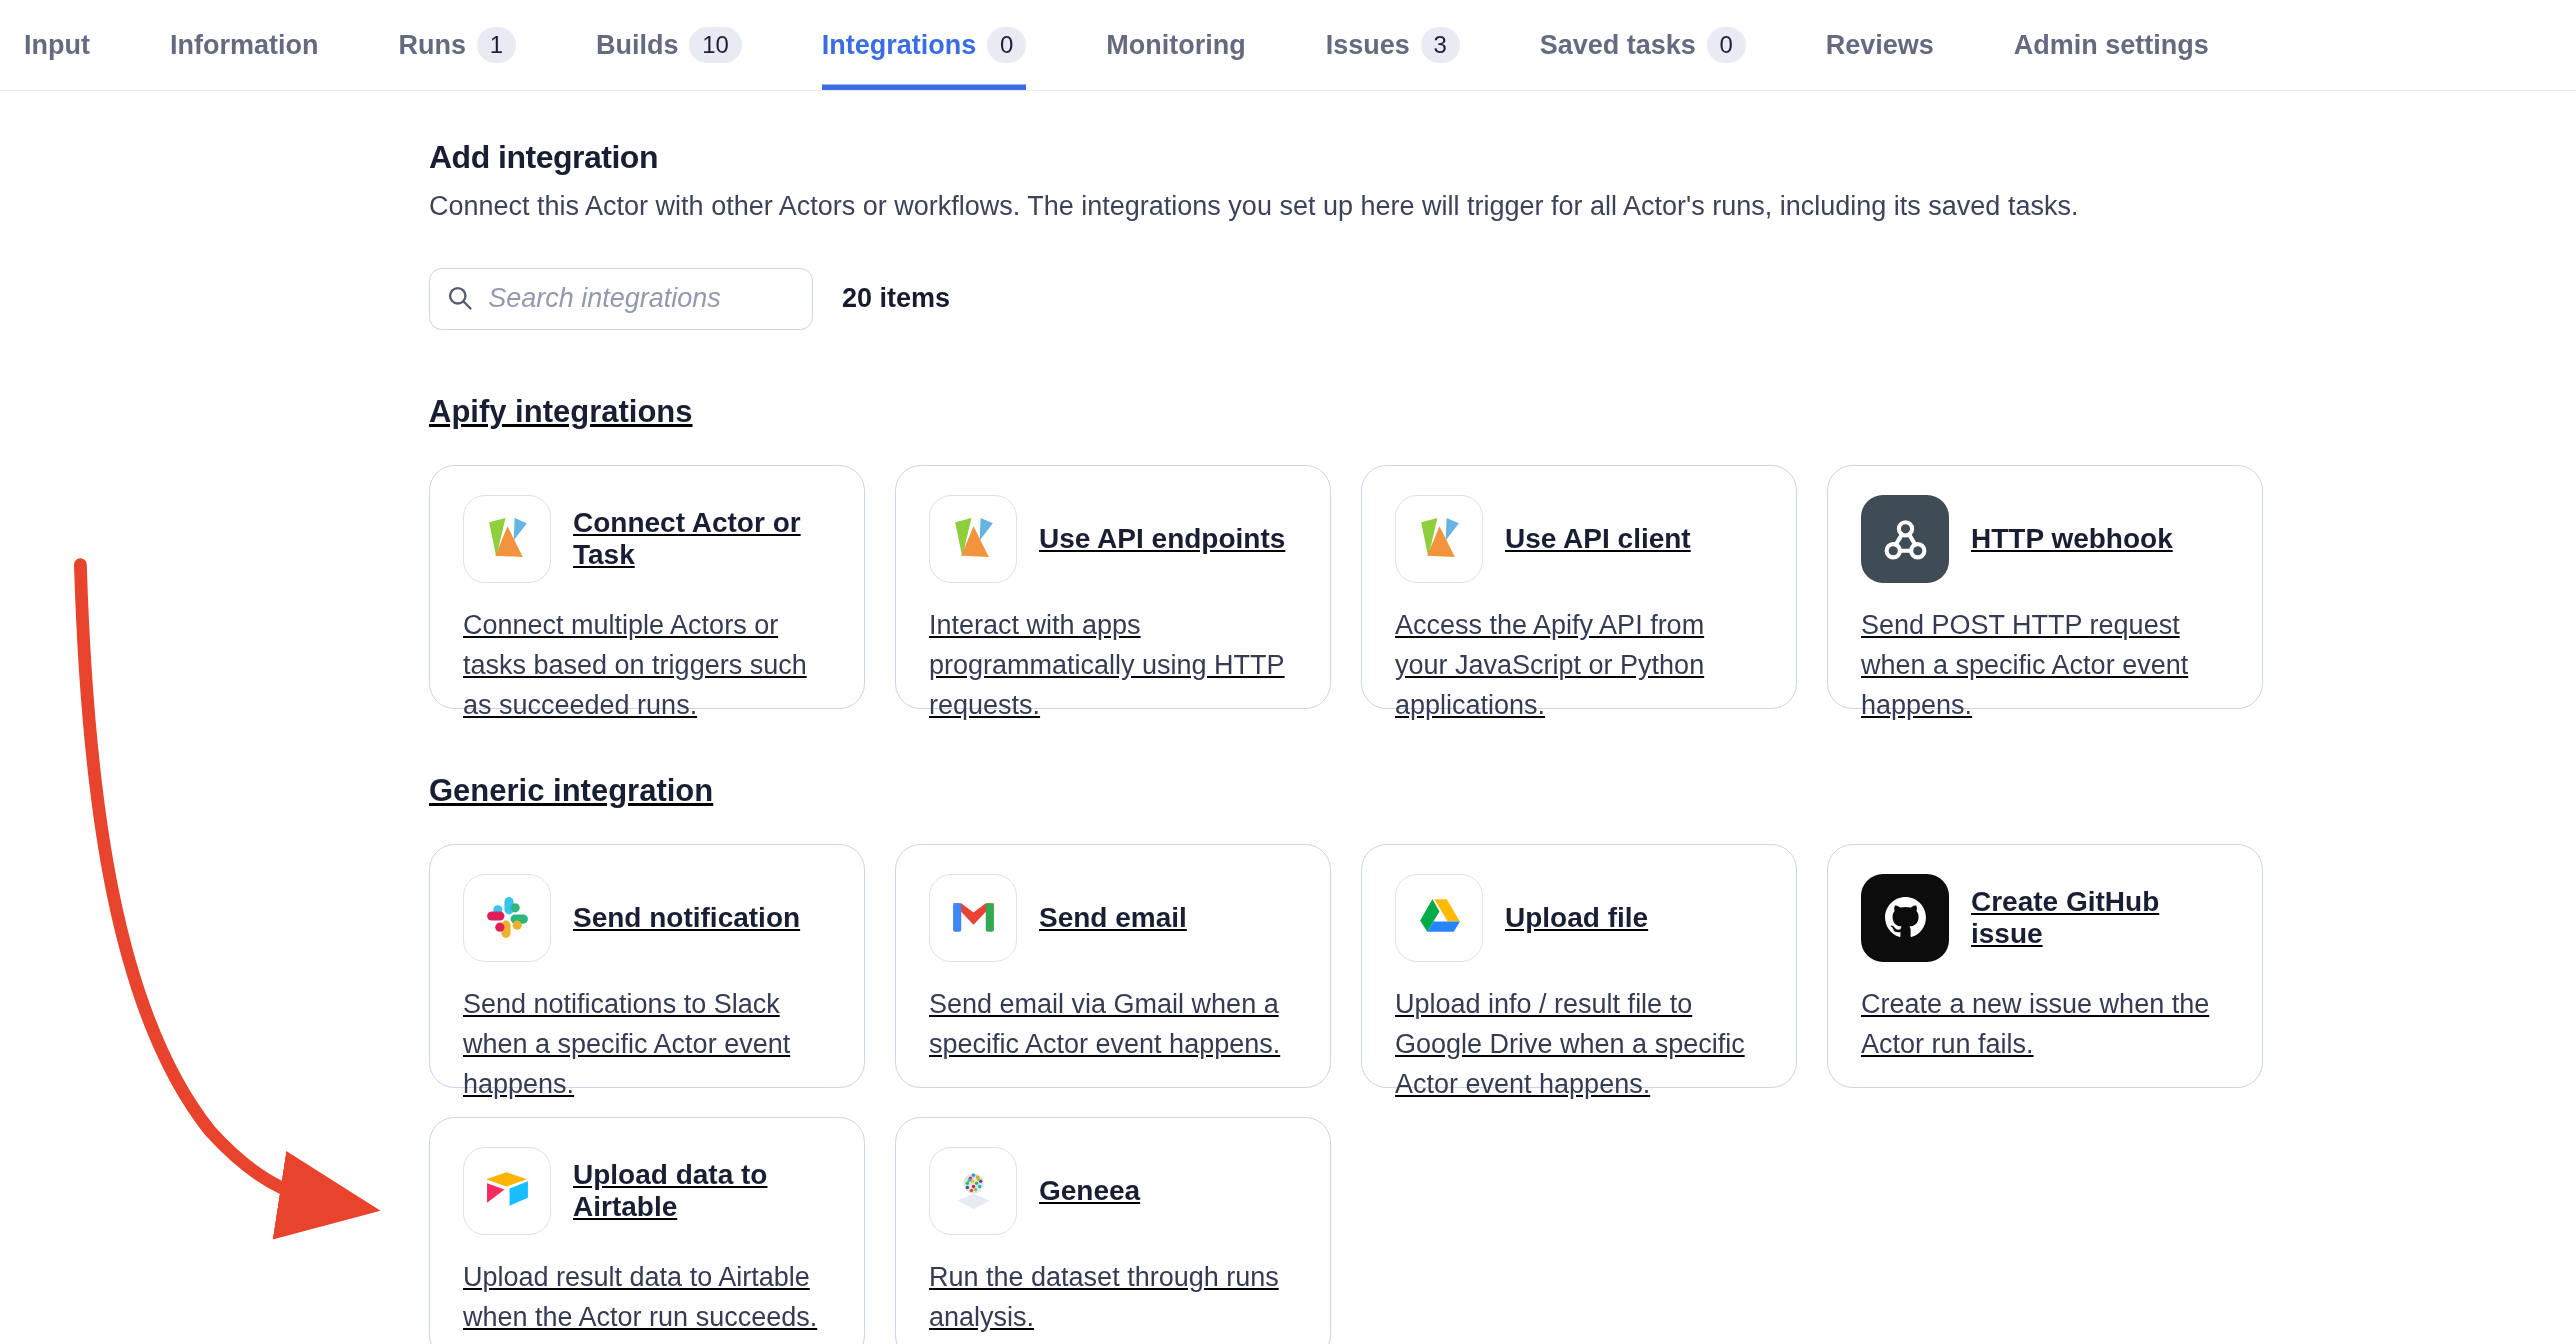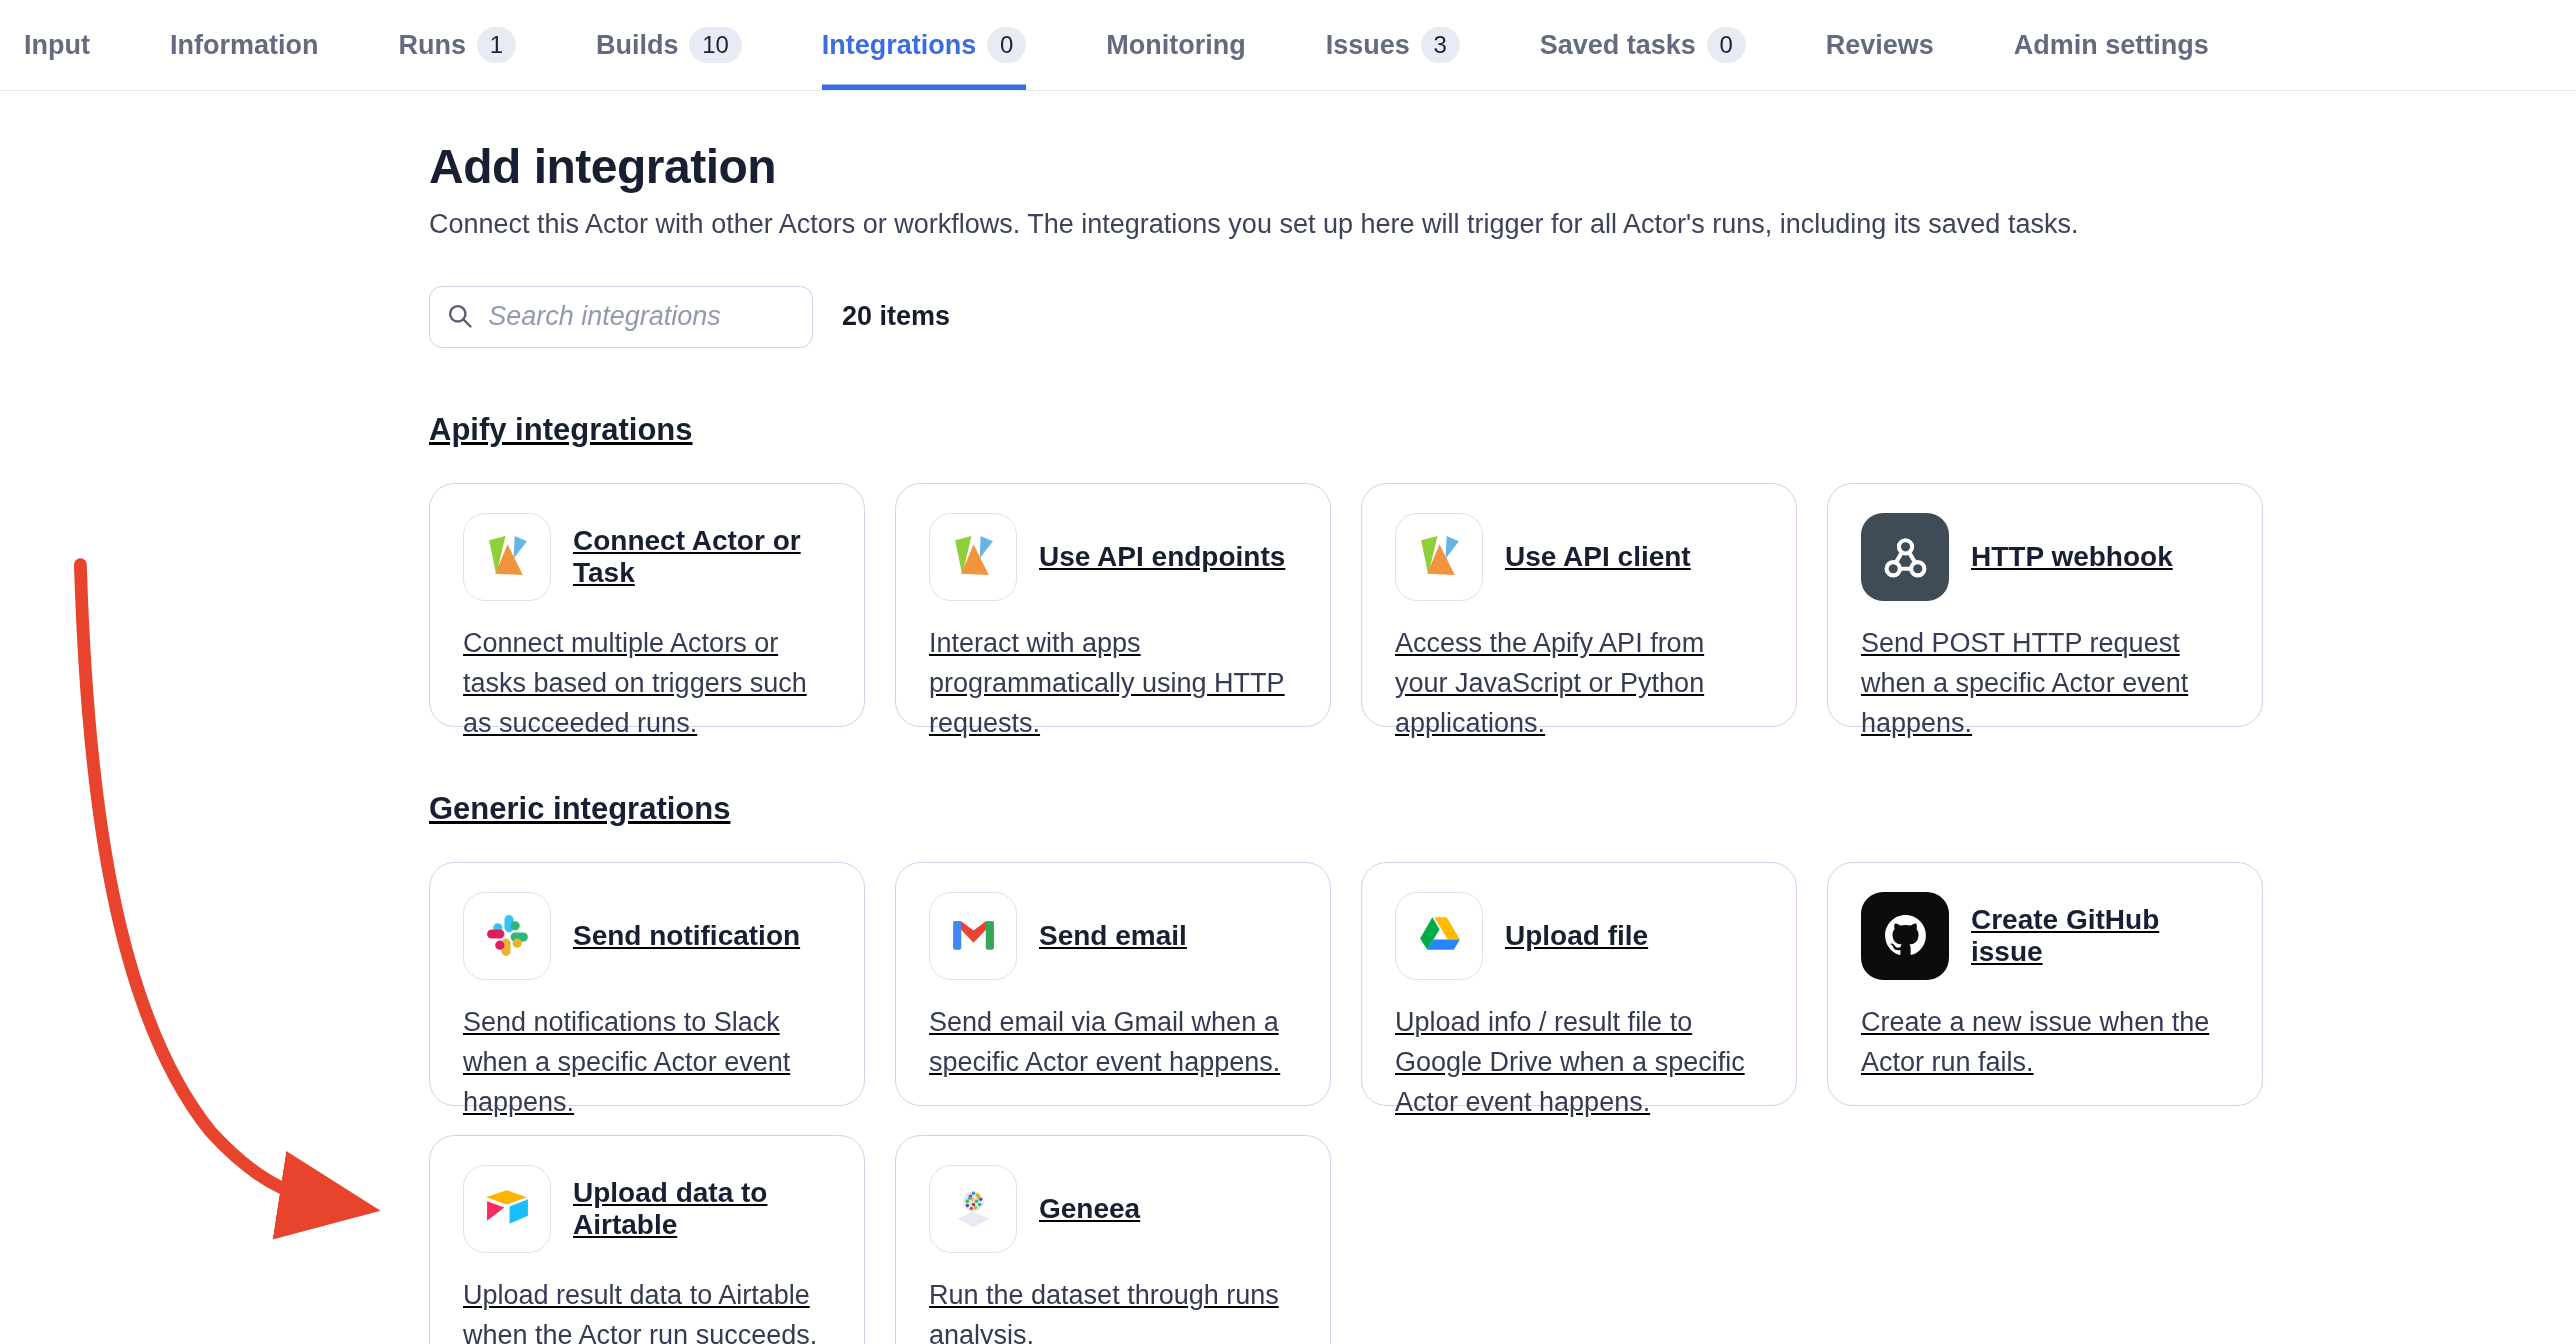--- a/index.html
+++ b/index.html
@@ -17,7 +17,7 @@
 
   
   main { margin-left:429px; width:1854px; }
-  h1 { margin-top:48px; font-size:48px; font-weight:700; color:#181f33;
+  h1 { margin-top:48px; font-size:32px; font-weight:700; color:#181f33;
     letter-spacing:-0.5px; }
   .page-desc { margin-top:14.6px; font-size:27px; color:#3d4358; }
 

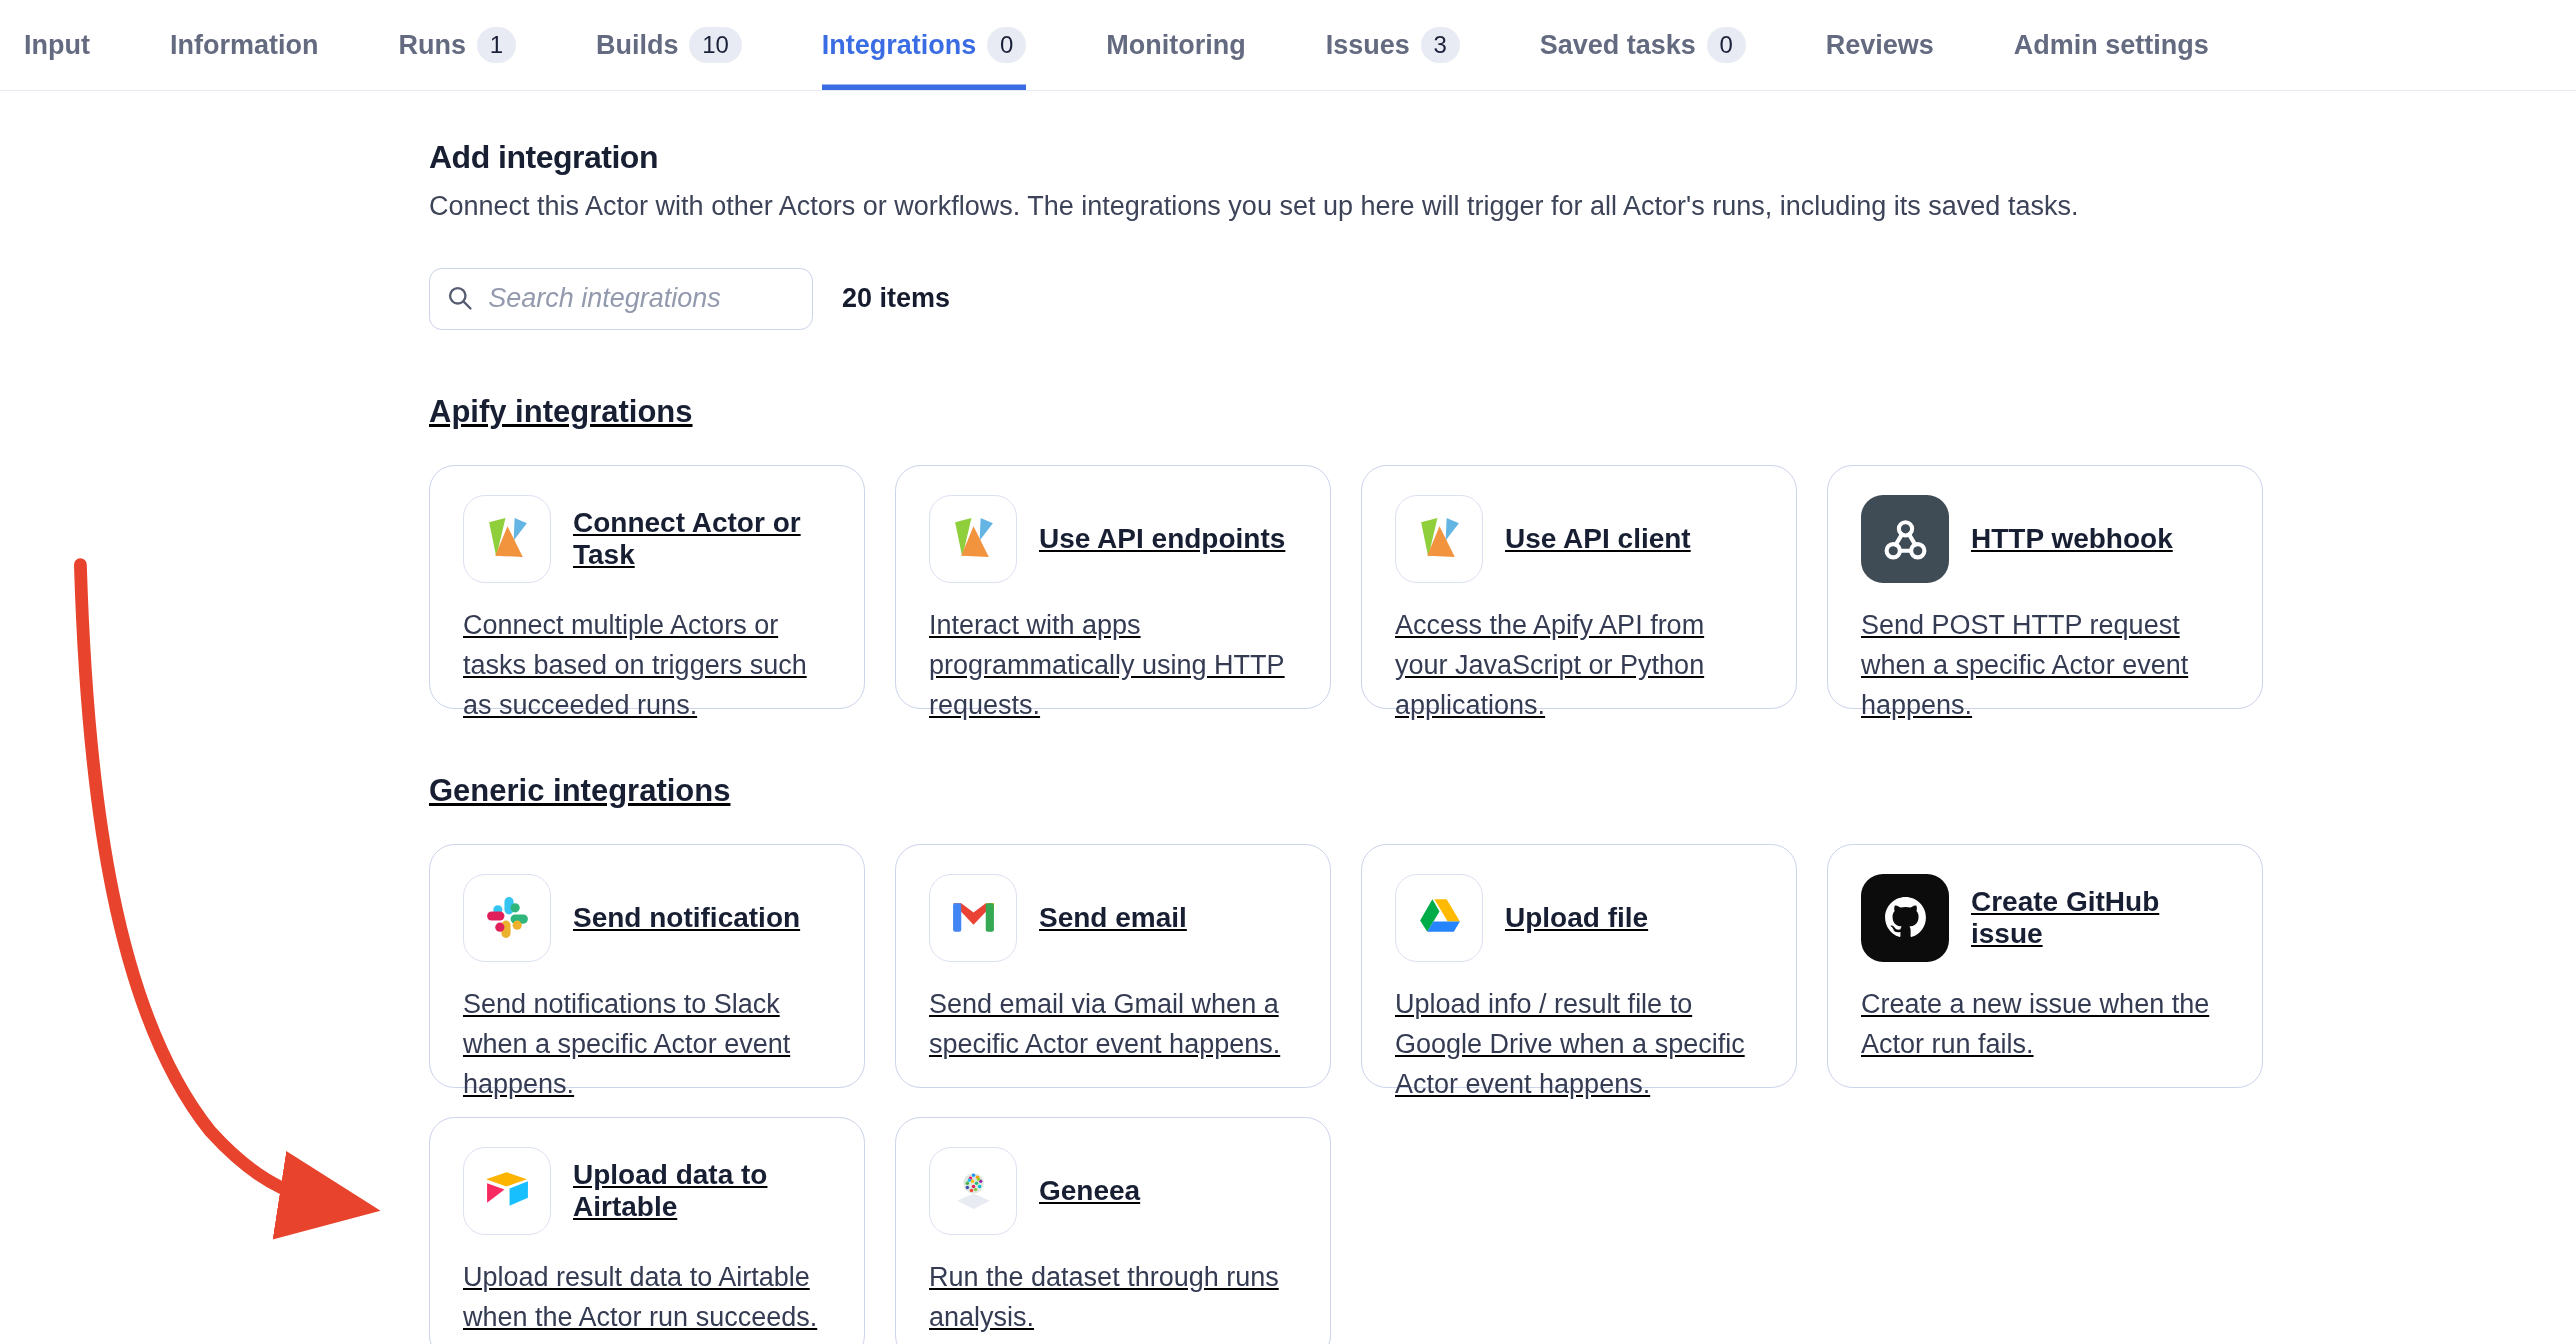--- a/index.html
+++ b/index.html
@@ -170,7 +170,7 @@
         </div>
       </section>
       <section class="section">
-        <h2>Generic integrations</h2>
+        <h2>Generic integration</h2>
         <div class="grid">
           <div class="card">
             <div class="card-head">

